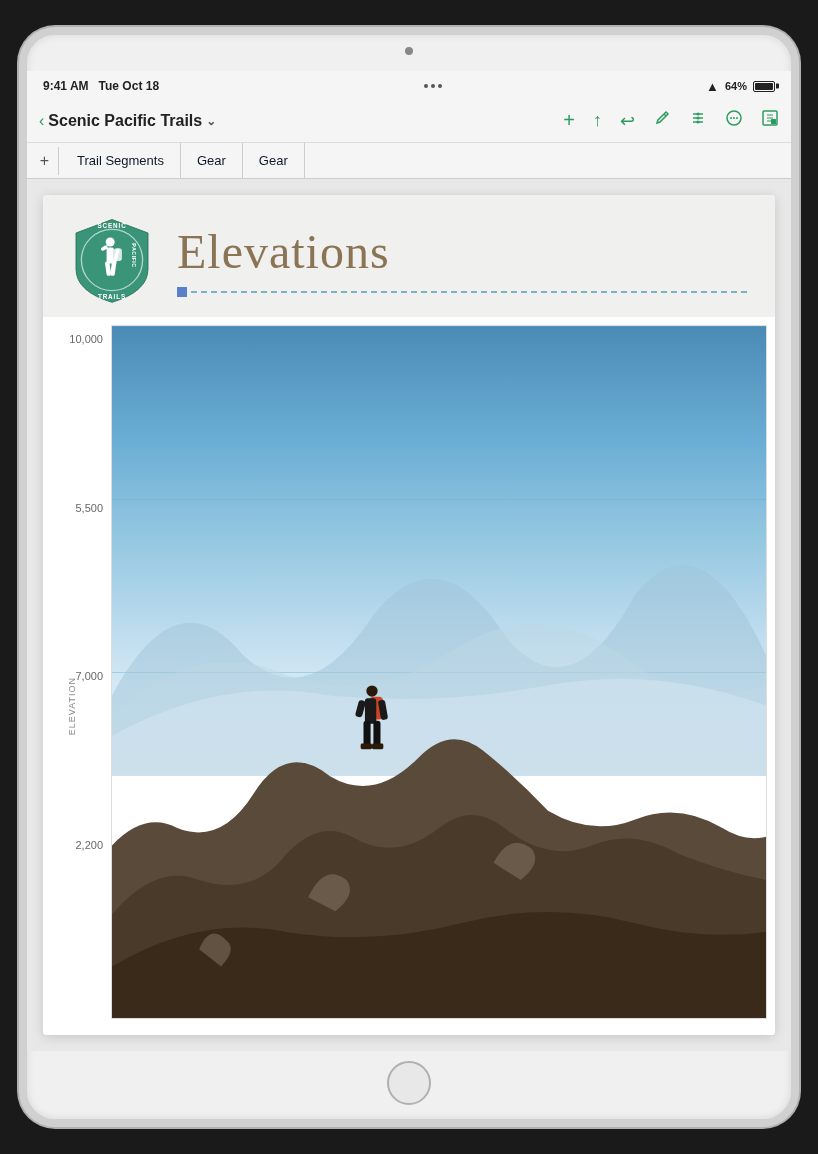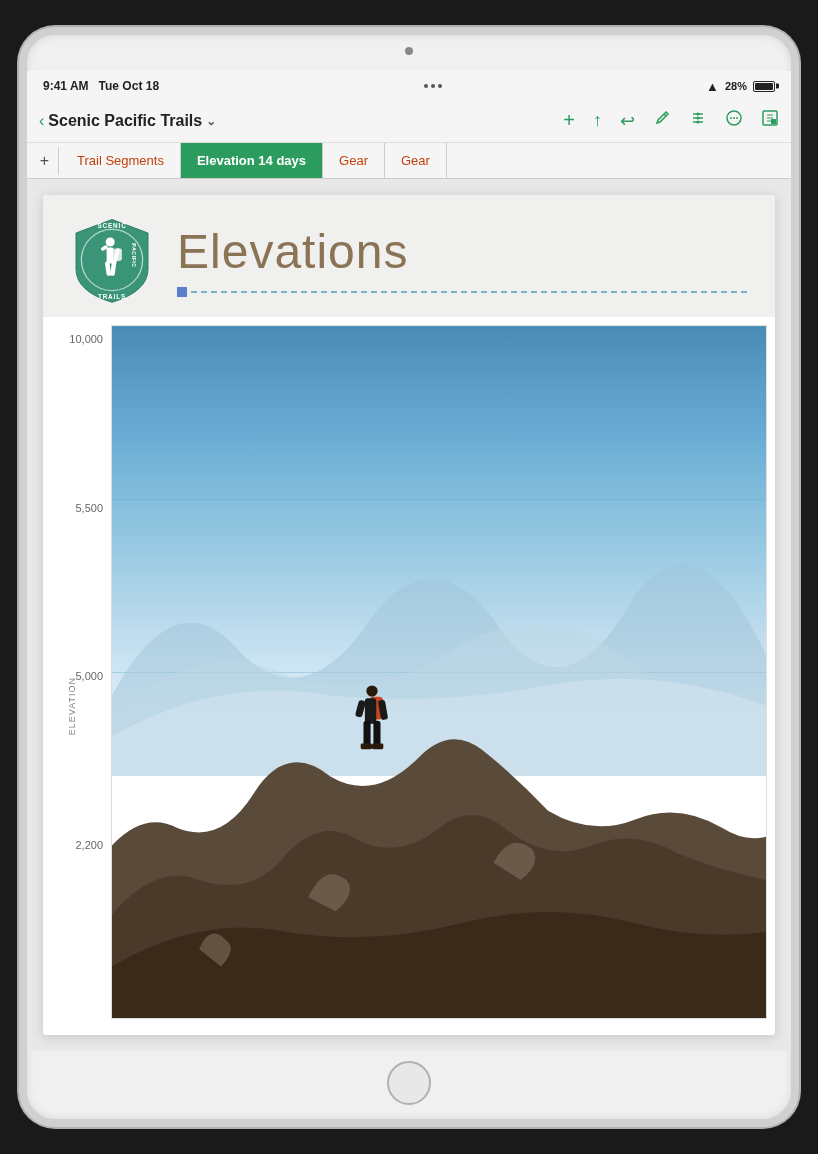--- a/index.html
+++ b/index.html
@@ -353,7 +353,7 @@
       </div>
       <div class="status-right">
         <span style="font-size:13px;">▲</span>
-        <span>28%</span>
+        <span>64%</span>
         <div class="battery-icon">
           <div class="battery-fill"></div>
         </div>

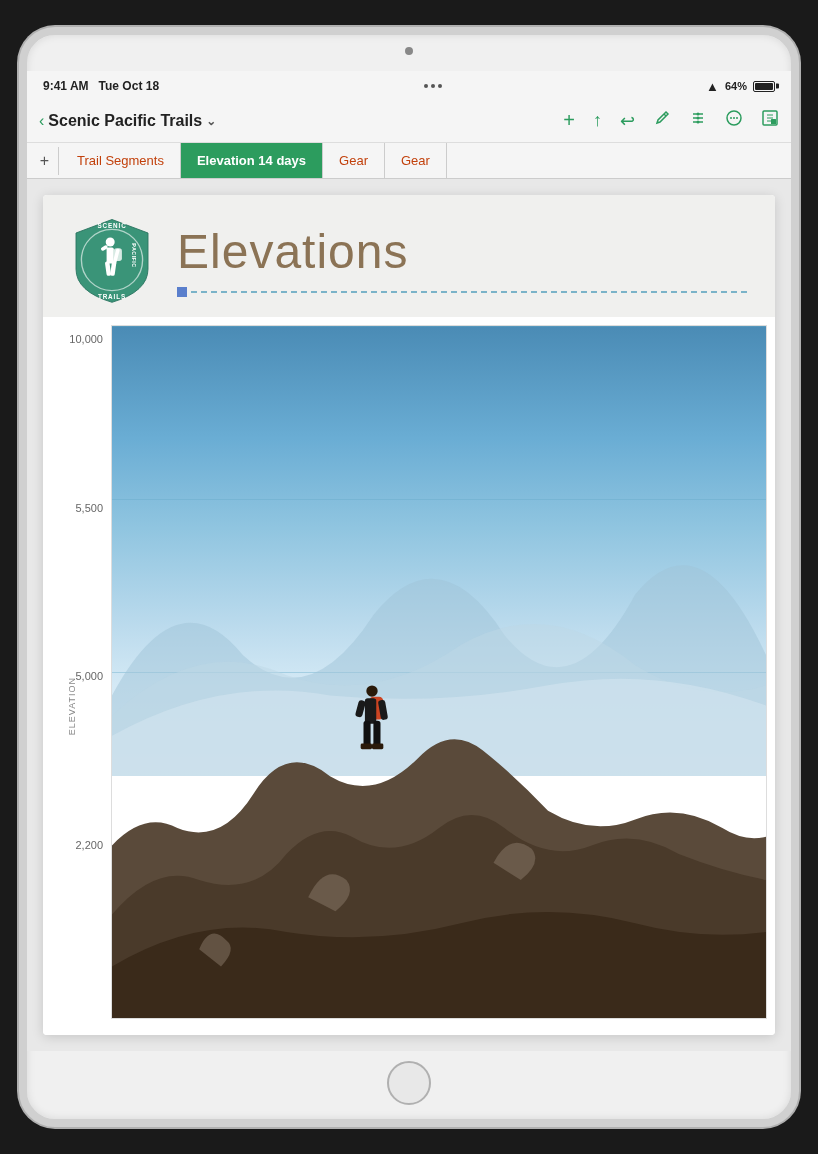--- a/index.html
+++ b/index.html
@@ -206,7 +206,7 @@
       display: flex;
       align-items: center;
       font-size: 13px;
-      color: #c2410c;
+      color: #0f172a;
       cursor: pointer;
       border-right: 1px solid #ccc;
       white-space: nowrap;

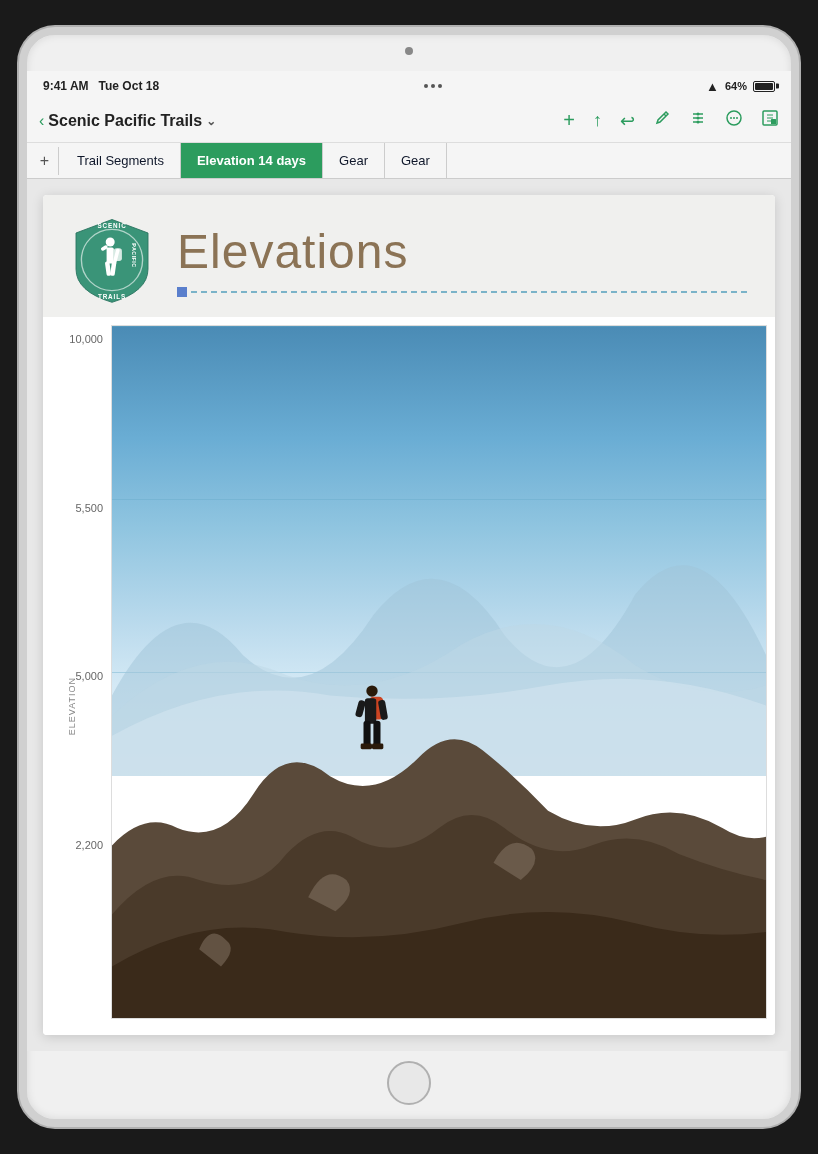--- a/index.html
+++ b/index.html
@@ -415,9 +415,6 @@
       <div class="tab">
         <span>Trail Segments</span>
       </div>
-      <div class="tab active">
-        <span>Elevation 14 days</span>
-      </div>
       <div class="tab">
         <span>Gear</span>
       </div>

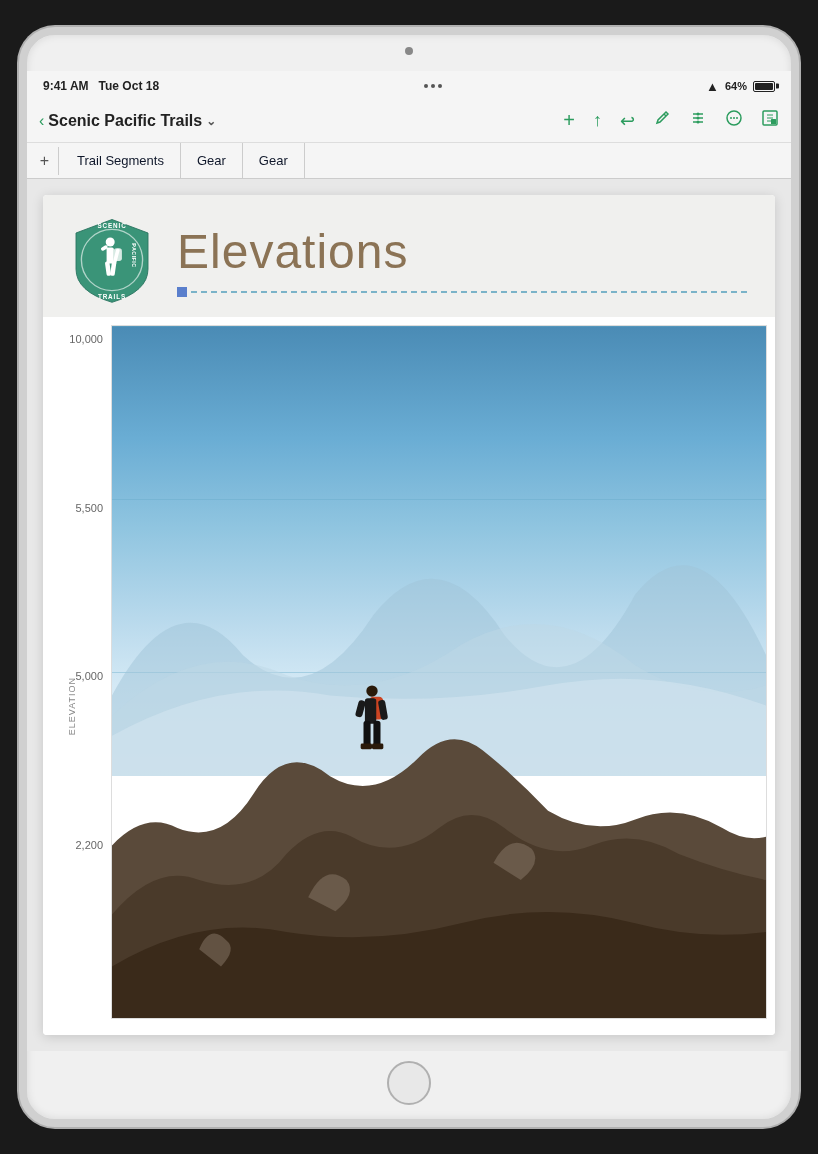--- a/index.html
+++ b/index.html
@@ -262,6 +262,7 @@
       color: #8B7355;
       font-style: normal;
       letter-spacing: 1px;
+      font-family: Liberation Serif, serif;
     }
 
     

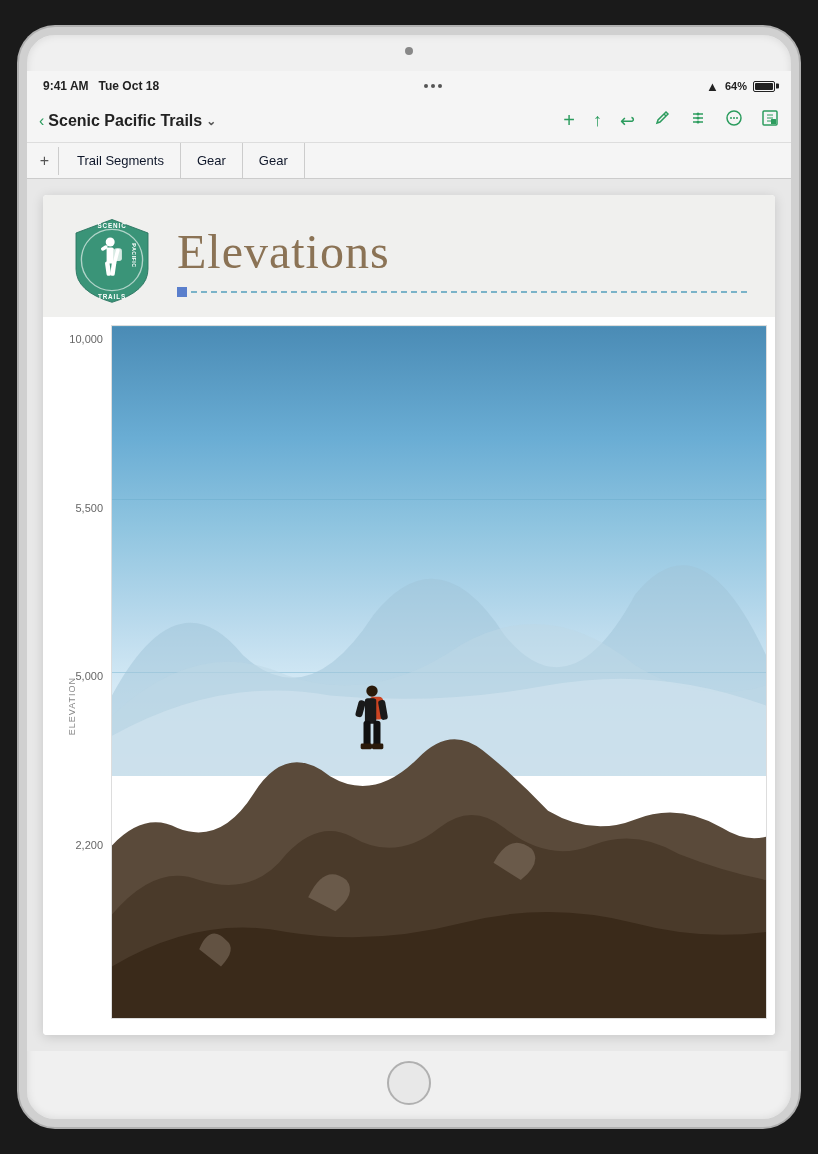--- a/index.html
+++ b/index.html
@@ -475,7 +475,7 @@
             <div class="y-axis-title">ELEVATION</div>
             <div class="y-label">10,000</div>
             <div class="y-label">5,500</div>
-            <div class="y-label">5,000</div>
+            <div class="y-label">7,000</div>
             <div class="y-label">2,200</div>
             <div class="y-label">&nbsp;</div>
           </div>

